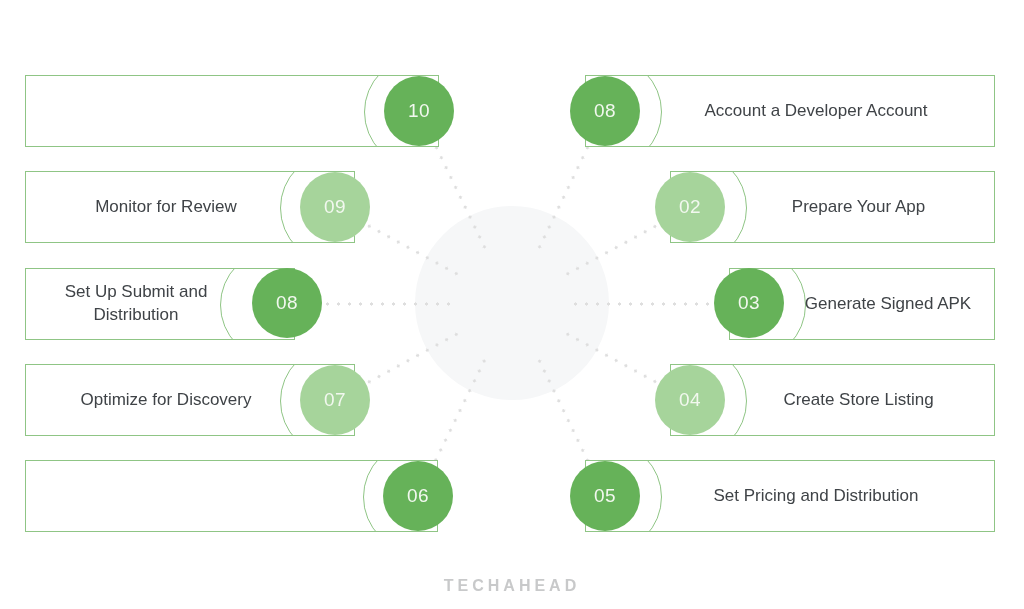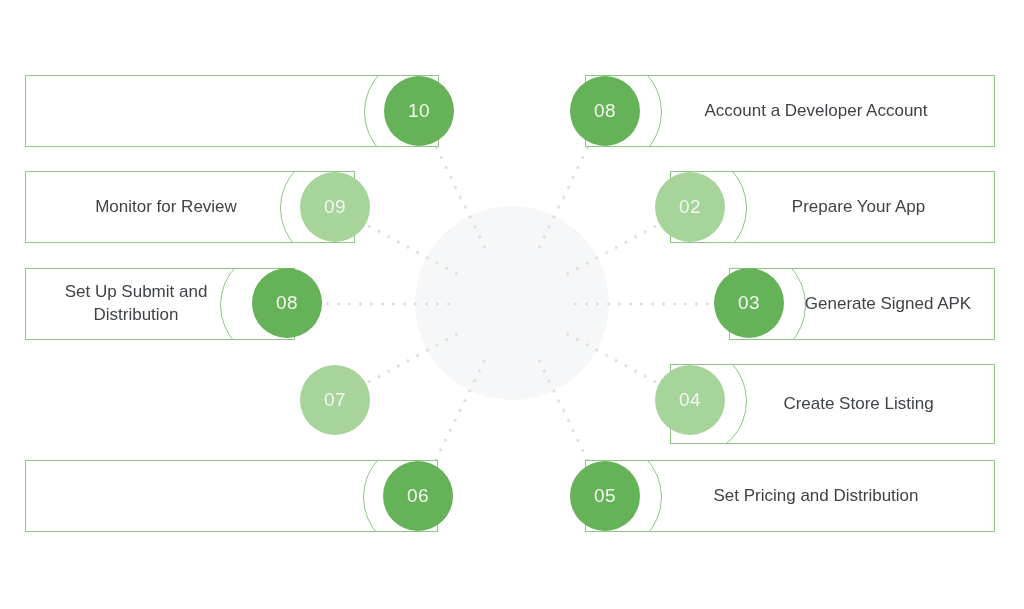--- a/index.html
+++ b/index.html
@@ -136,6 +136,10 @@
     <div class="bubble shade-dark">06</div>
   </div>
   <div class="step pos-l4">
+    <div class="box">
+      <div class="notch"></div>
+      <div class="label">Optimize for Discovery</div>
+    </div>
     <div class="bubble shade-light">07</div>
   </div>
   <div class="step pos-l3">

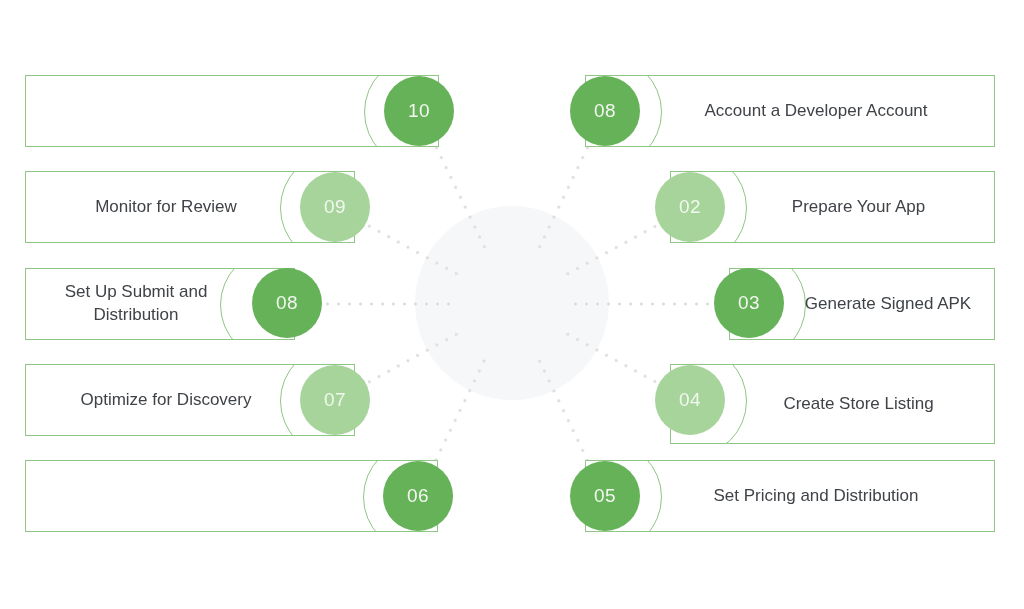--- a/index.html
+++ b/index.html
@@ -67,7 +67,7 @@
   .pos-r3 .box{left:729px;top:268px;width:266px;height:72px}
   .pos-r3 .notch{left:-36px}  .pos-r3 .label{left:50px;width:216px}
   .pos-r3 .bubble{left:714px;top:268px}
-  .pos-r4 .box{left:670px;top:364px;width:325px;height:80px}
+  .pos-r4 .box{left:670px;top:364px;width:325px;height:72px}
   .pos-r4 .notch{left:-36px}  .pos-r4 .label{left:50px;width:275px}
   .pos-r4 .bubble{left:655px;top:365px}
   .pos-r5 .box{left:585px;top:460px;width:410px;height:72px}

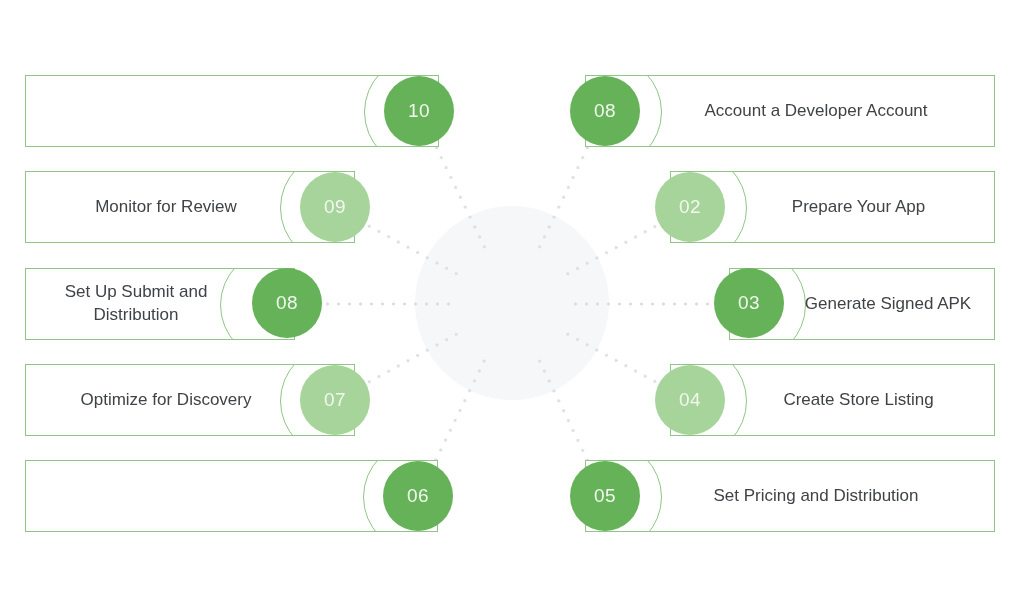--- a/index.html
+++ b/index.html
@@ -163,6 +163,7 @@
     <div class="bubble shade-dark">10</div>
   </div>
 
+  <div class="brand">TECHAHEAD</div>
 </div>
 
 </body></html>

